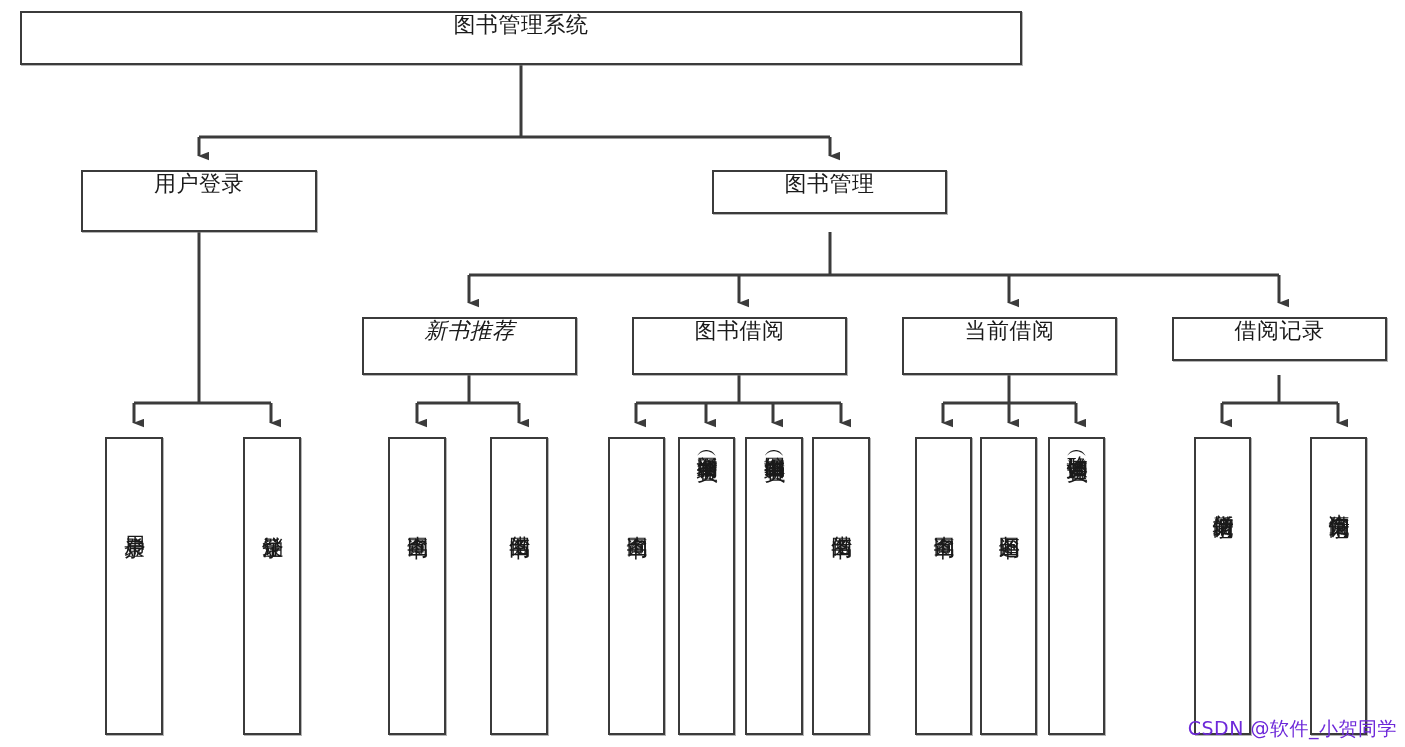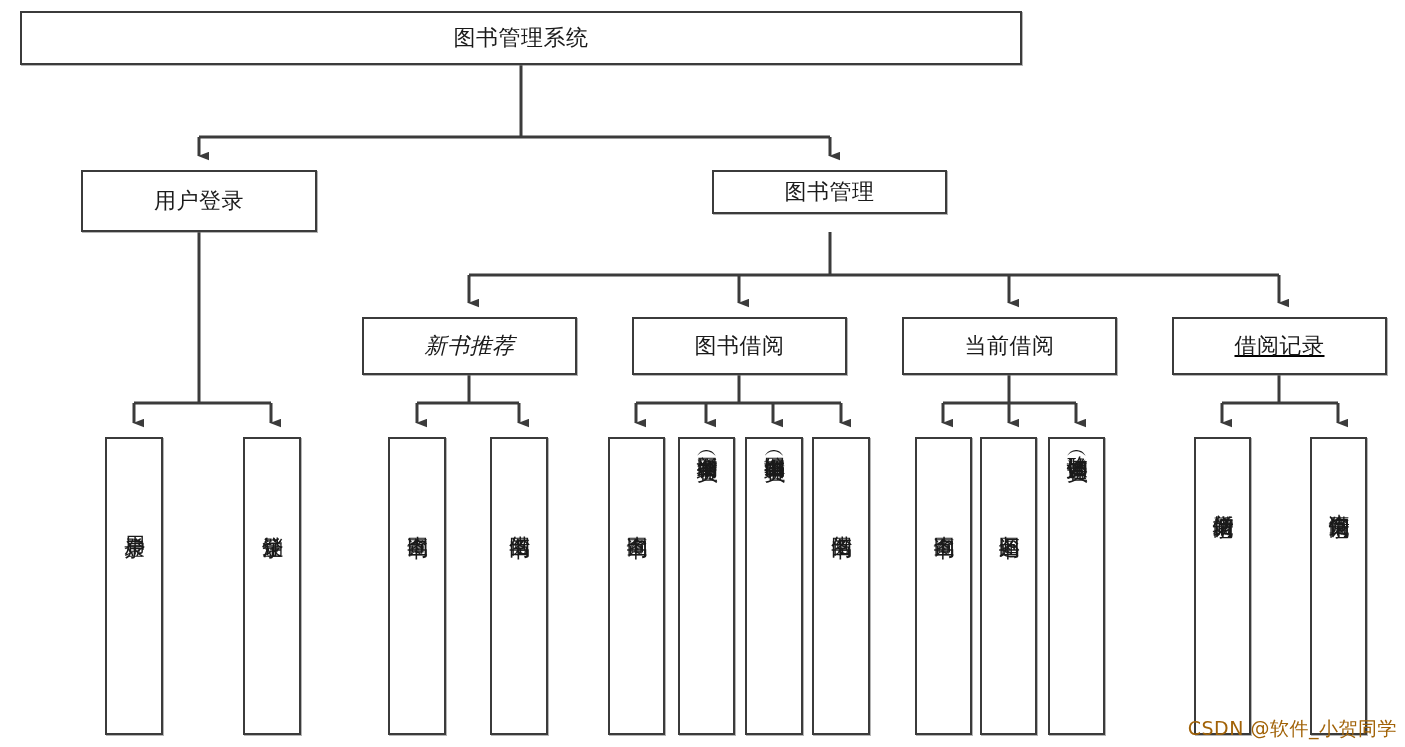--- a/index.html
+++ b/index.html
@@ -32,7 +32,7 @@
     background: #ffffff;
     border: 2px solid #3b3b3b;
     display: flex;
-    align-items: center;
+    align-items: flex-start;
     justify-content: center;
     box-shadow: 1px 1px 0 0 rgba(120,120,120,0.55);
   }

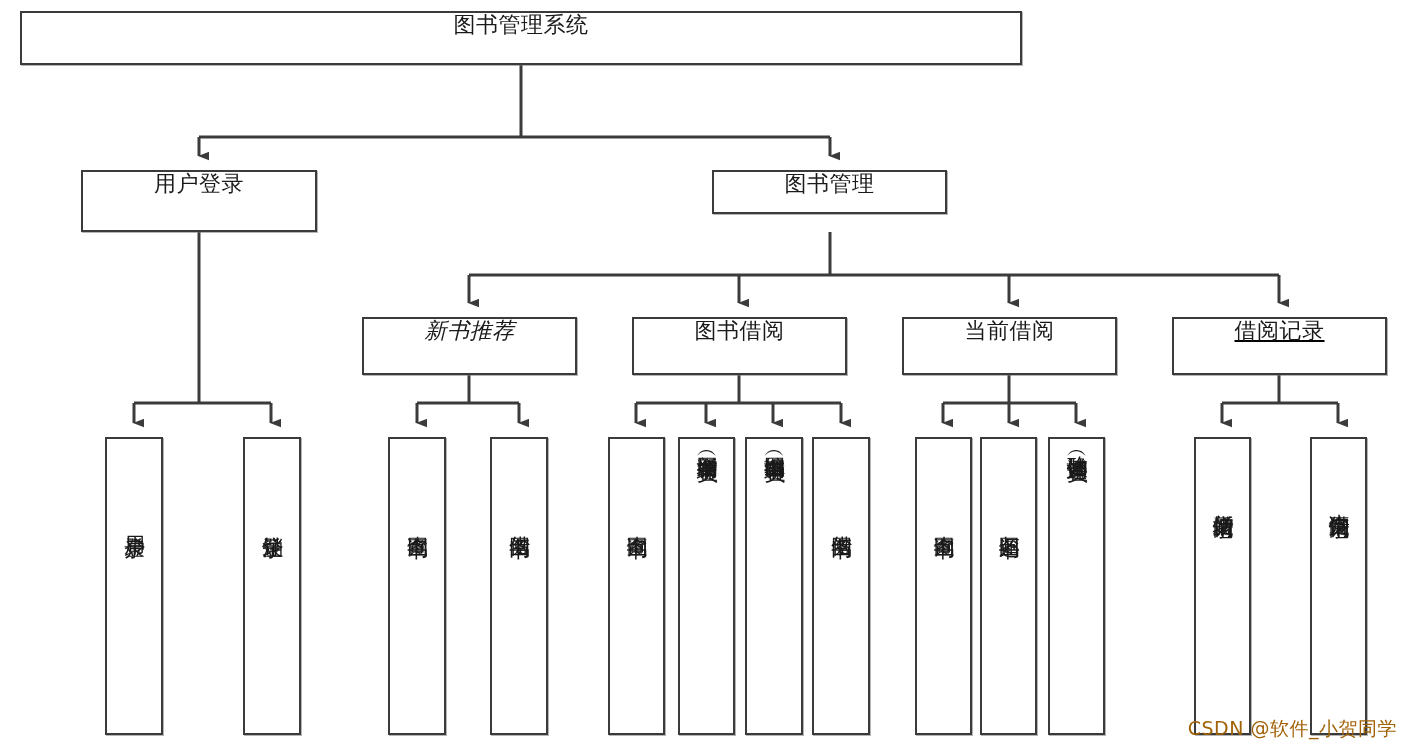--- a/index.html
+++ b/index.html
@@ -154,7 +154,7 @@
   <div class="node horiz" style="left:632px; top:317px; width:215px; height:58px;">
     <span class="node-label">图书借阅</span>
   </div>
-  <div class="node horiz" style="left:1172px; top:317px; width:215px; height:58px;text-decoration:underline;">
+  <div class="node horiz" style="left:1172px; top:317px; width:215px; height:44px;">
     <span class="node-label">借阅记录</span>
   </div>
 

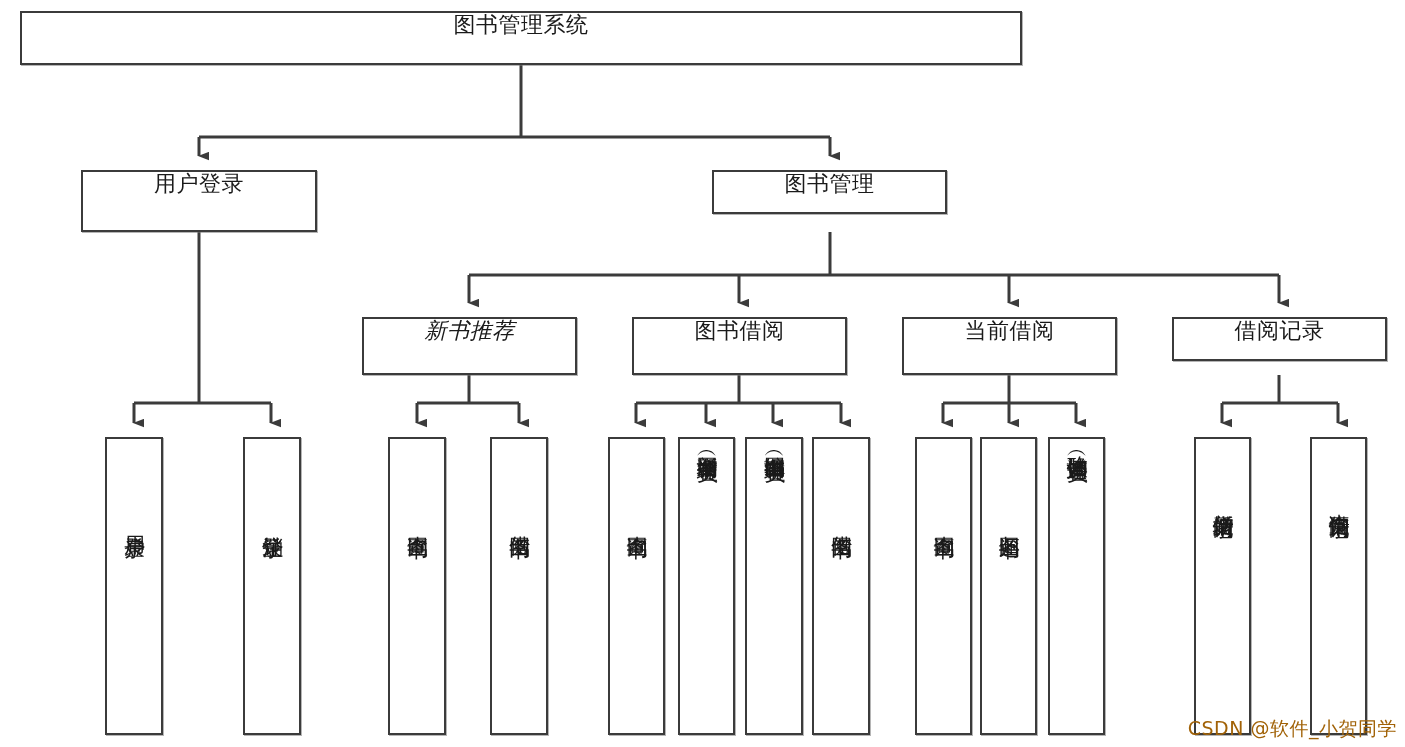--- a/index.html
+++ b/index.html
@@ -72,7 +72,7 @@
     position: absolute;
     right: 8px;
     bottom: 5px;
-    color: #a16207;
+    color: #6d28d9;
     font-size: 19px;
     letter-spacing: 0.5px;
     white-space: nowrap;

